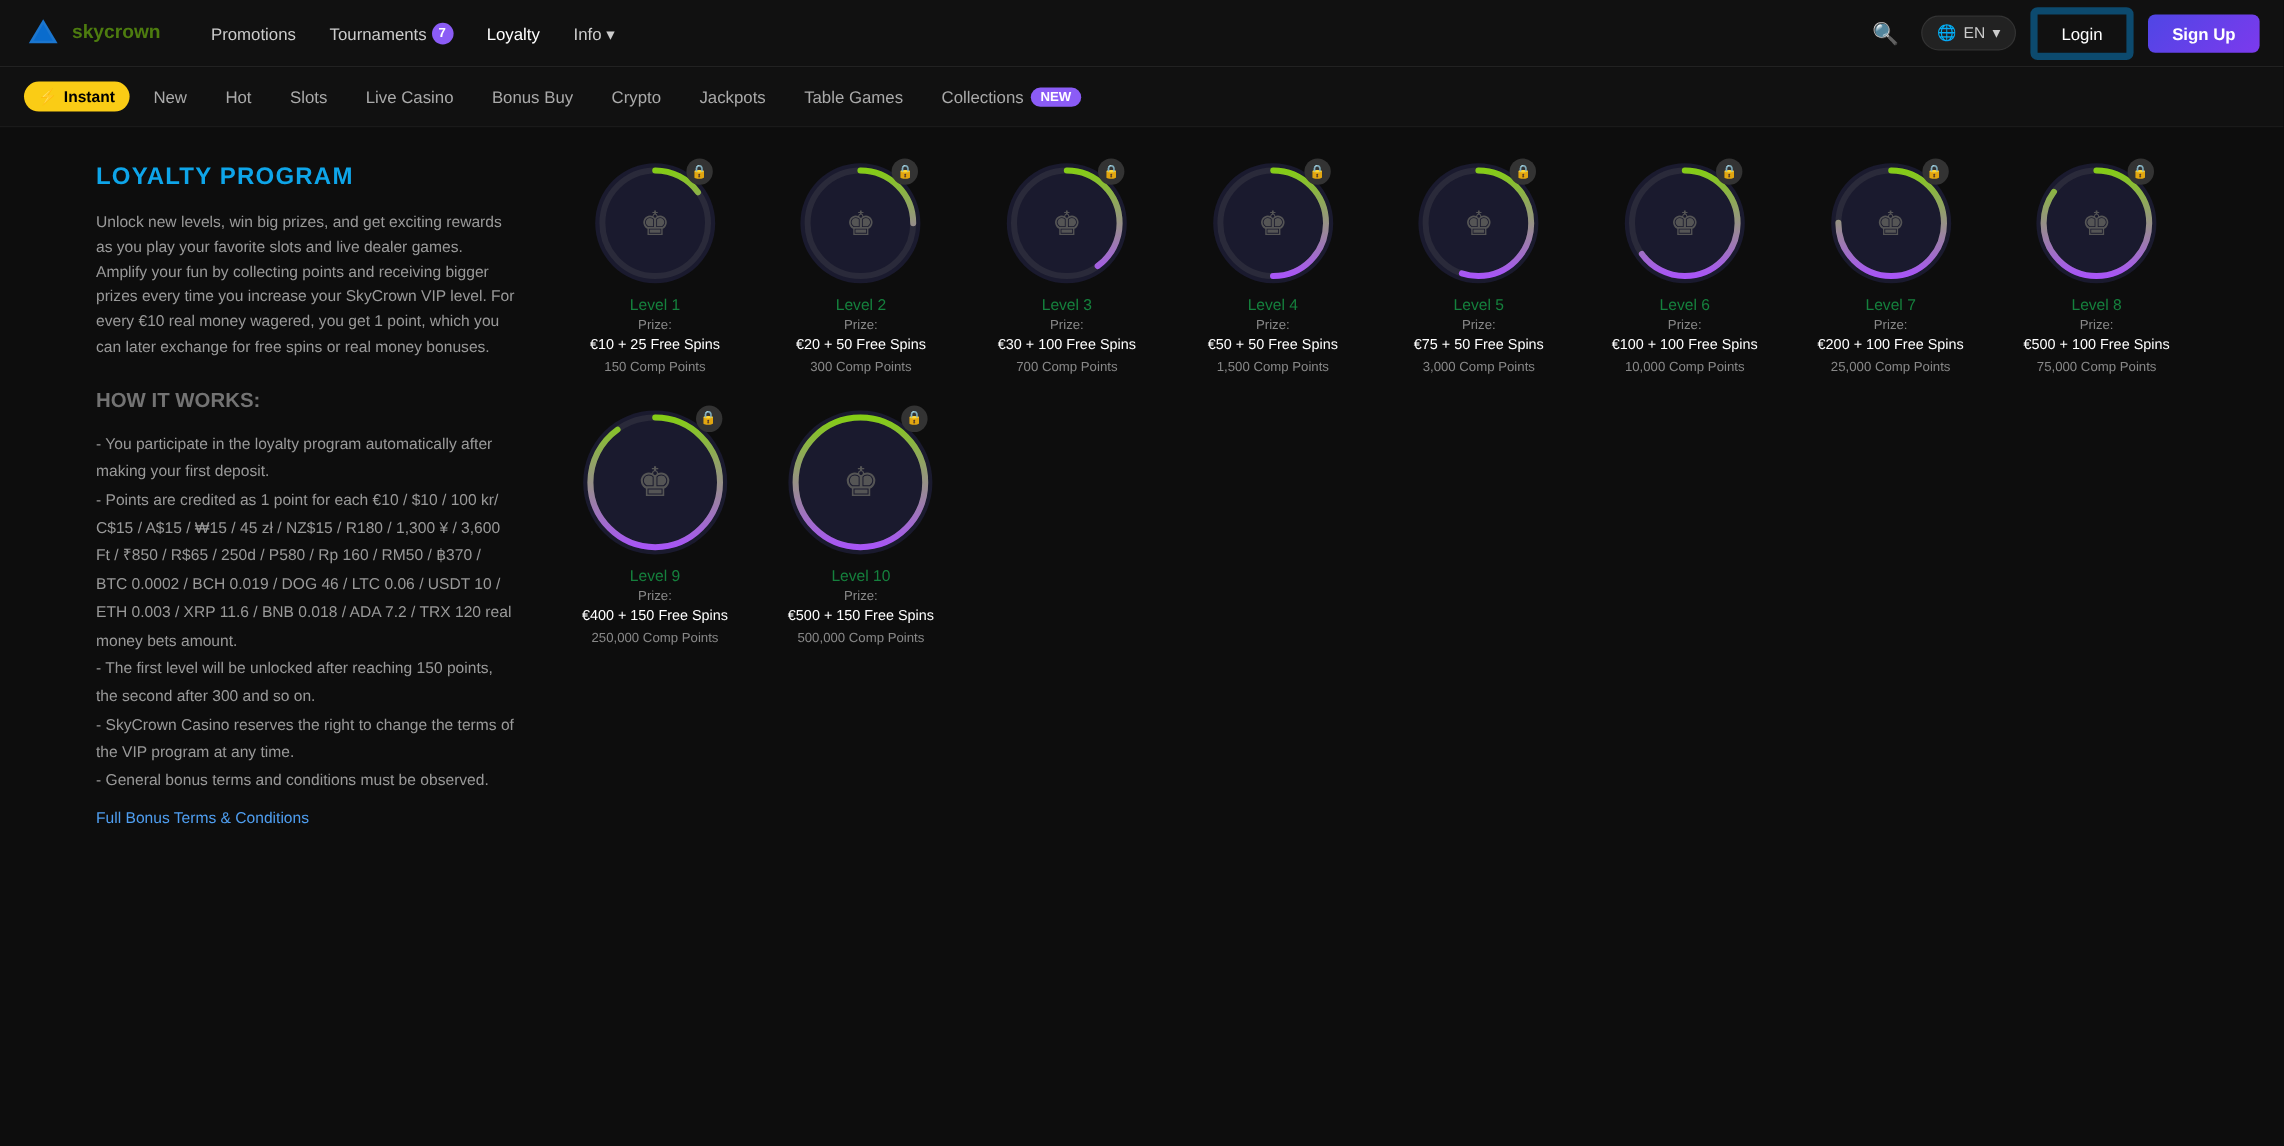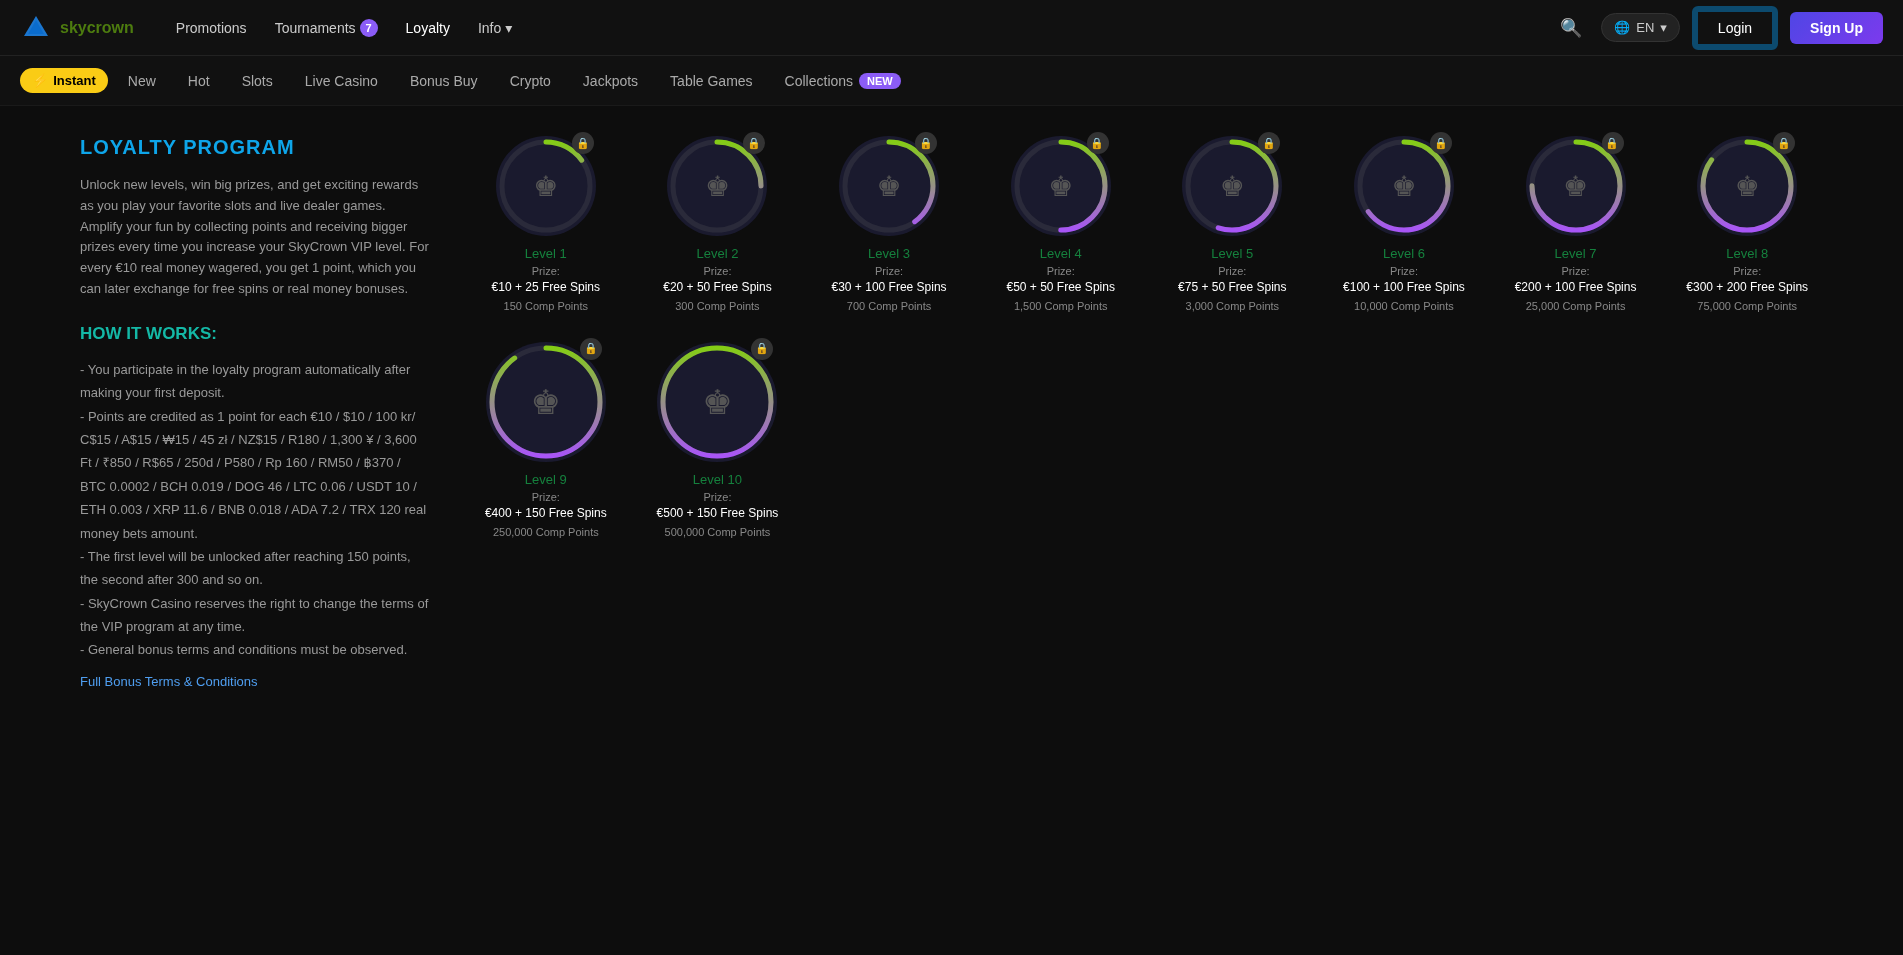--- a/index.html
+++ b/index.html
@@ -528,7 +528,7 @@
     </div>
     <div class="level-name">Level 8</div>
     <div class="level-prize-label">Prize:</div>
-    <div class="level-prize-value">€300 + 200 Free Spins</div>
+    <div class="level-prize-value">€500 + 100 Free Spins</div>
     <div class="level-points">75,000 Comp Points</div>
   </div>
       </div>

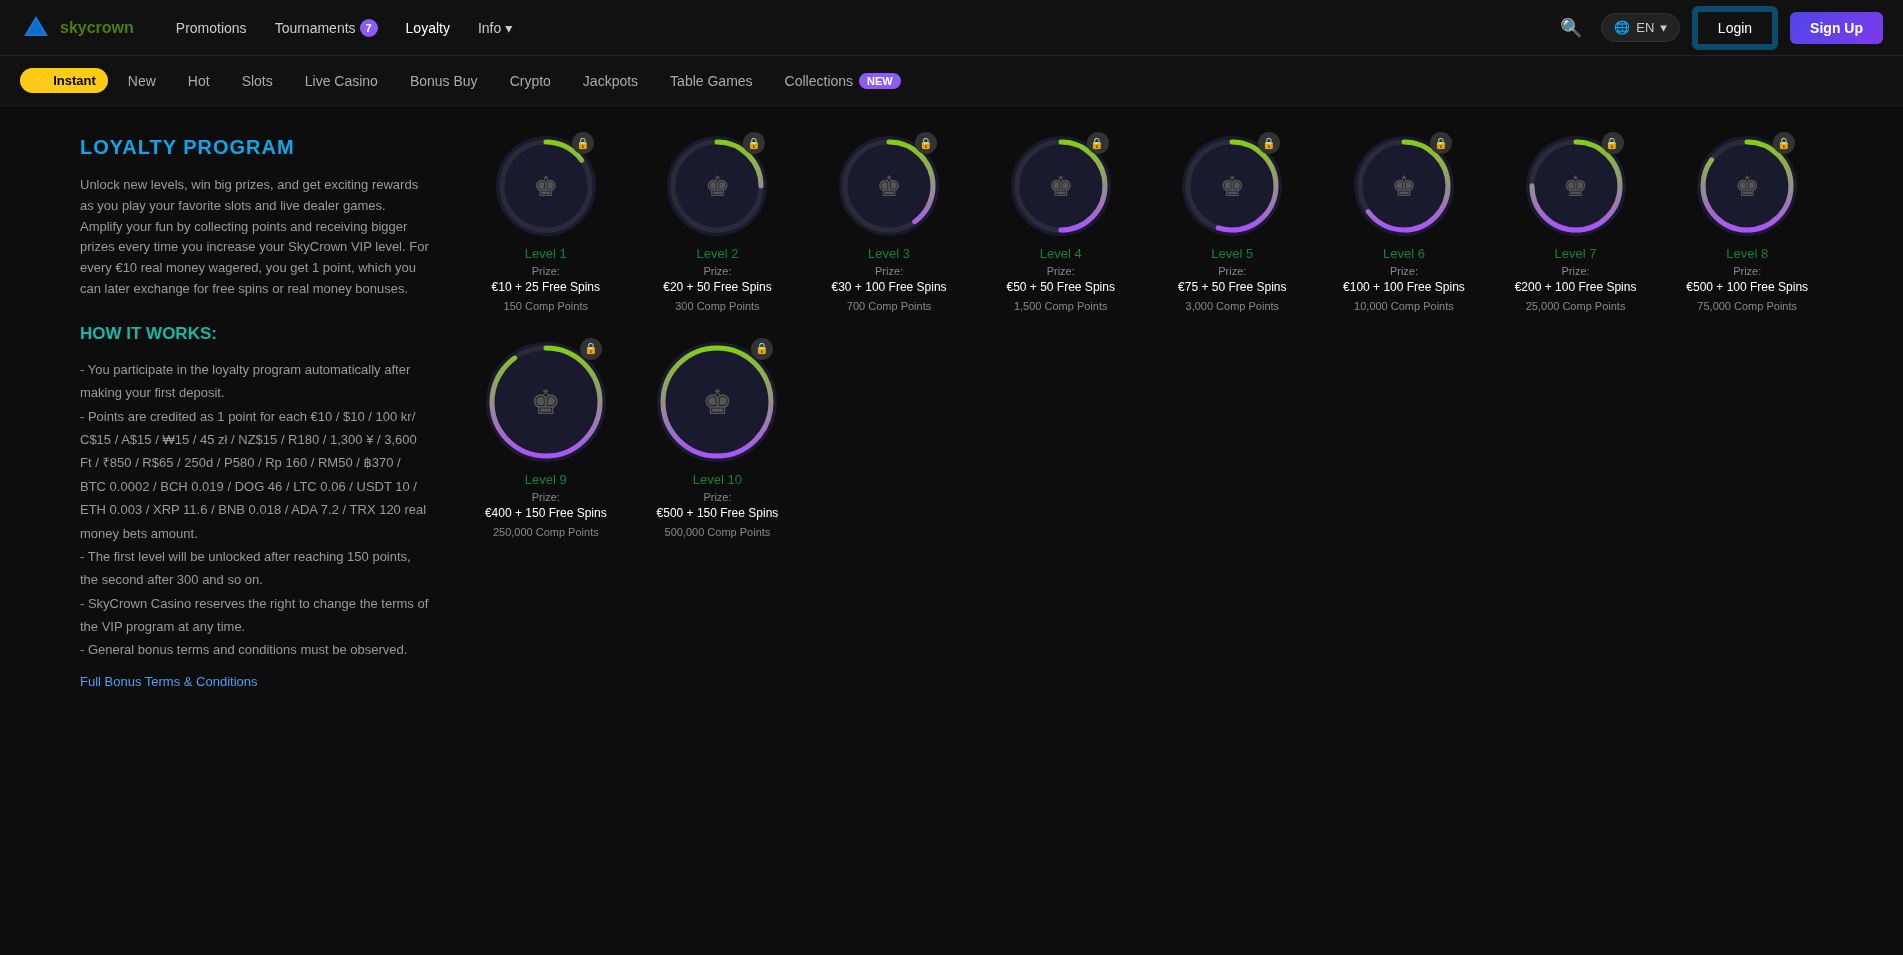--- a/index.html
+++ b/index.html
@@ -182,7 +182,7 @@
       font-size: 17px;
       font-weight: bold;
       margin-bottom: 14px;
-      color: #14b8a6;
+      color: #737373;
     }
     .how-text {
       color: #999;

